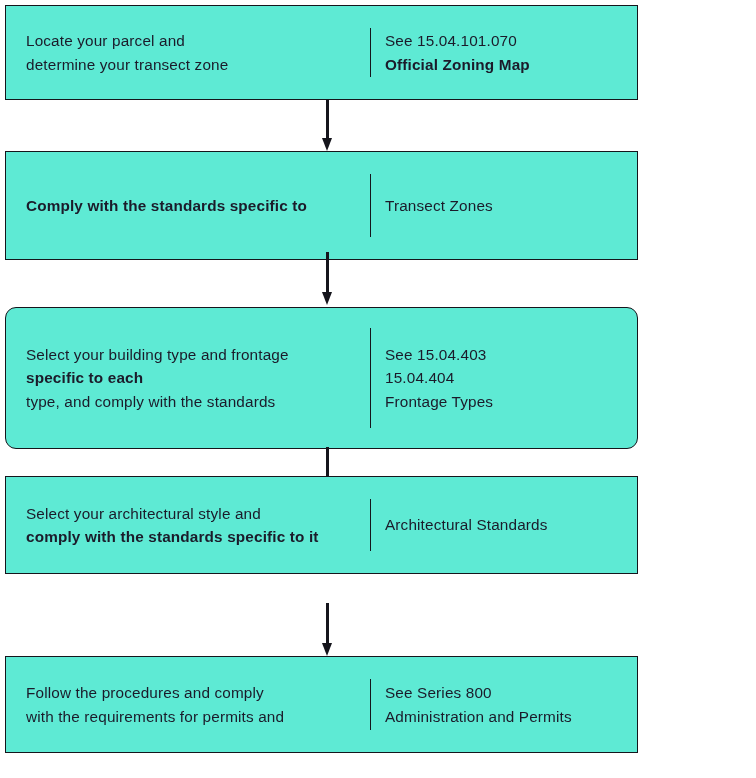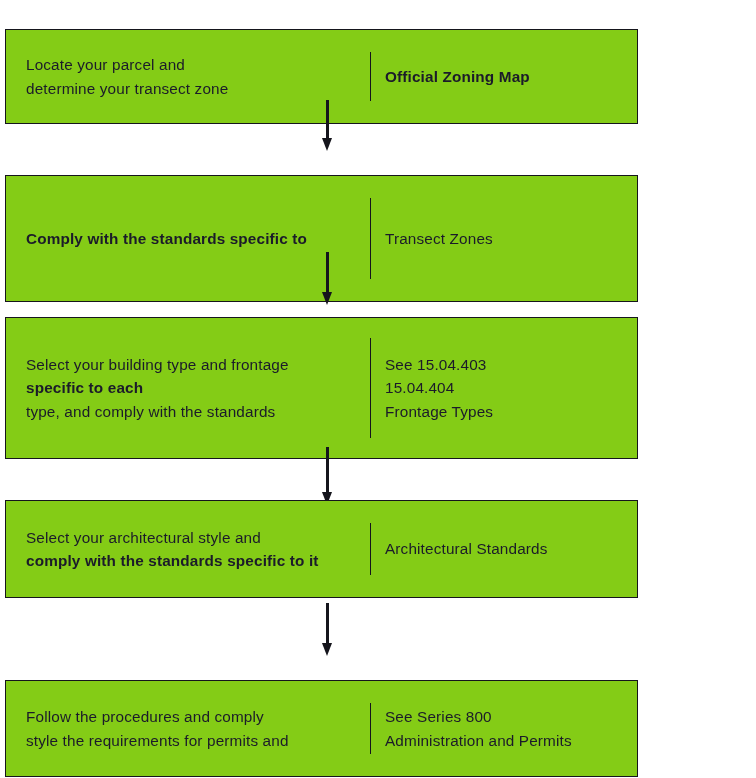--- a/index.html
+++ b/index.html
@@ -30,10 +30,9 @@
     width: 633px;
     box-sizing: border-box;
     border: 1.6px solid #15151c;
-    background: #84cc16;
+    background: #5eead4;
     display: flex;
     align-items: stretch;
-    margin-top: 24px;
   }
 
   .box-left {

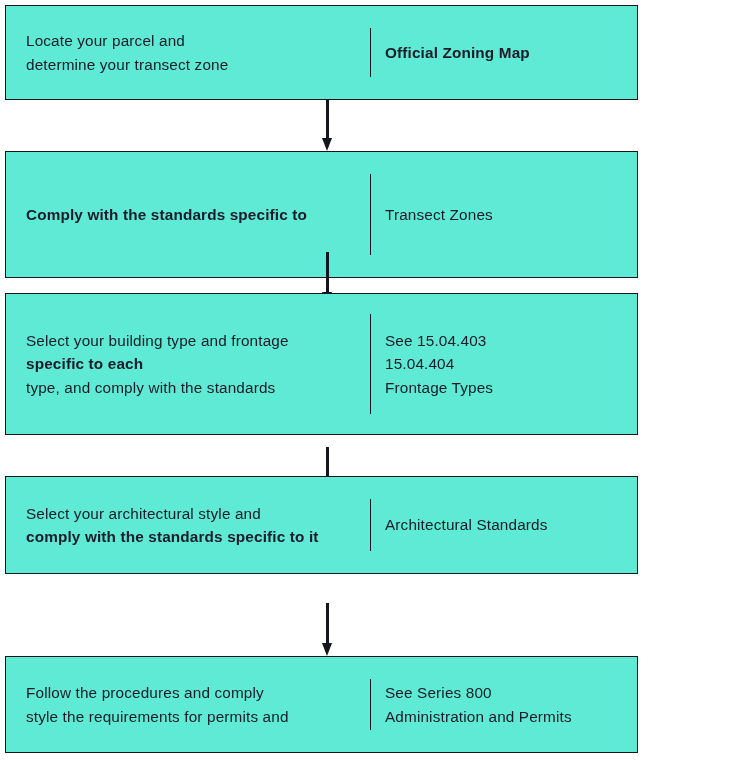--- a/index.html
+++ b/index.html
@@ -146,6 +146,7 @@
     <div class="box-divider"></div>
     <div class="box-right">
       <div class="line-stack">
+        <span class="ln reg">See 15.04.101.070</span>
         <span class="ln bold">Official Zoning Map</span>
       </div>
     </div>

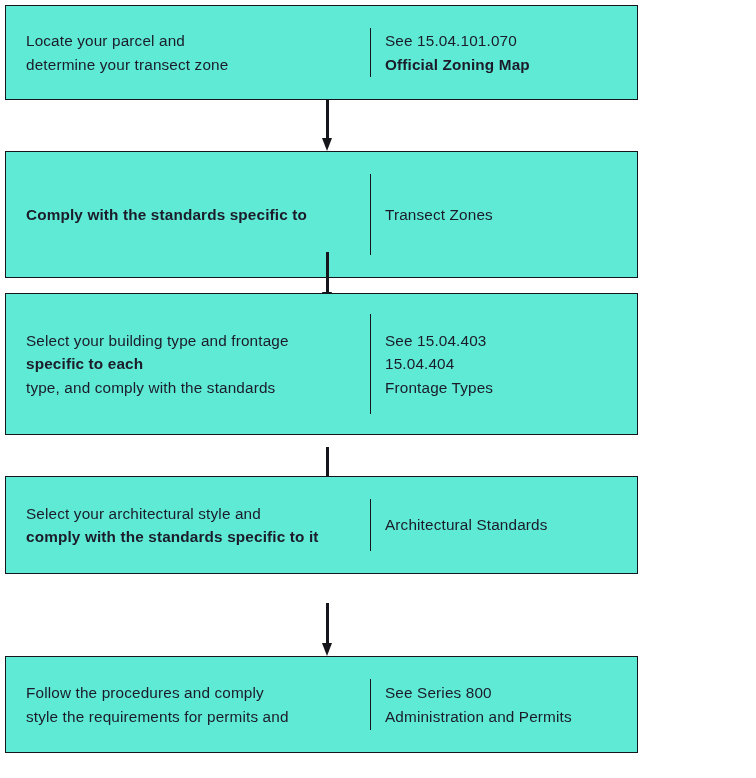--- a/index.html
+++ b/index.html
@@ -107,7 +107,7 @@
 
   
   #box-1 { top: 5px;   height: 95px; }
-  #box-2 { top: 151px; height: 127px; }
+  #box-2 { top: 151px; height: 109px; }
   #box-3 { top: 293px; height: 142px; }
   #box-4 { top: 476px; height: 98px; }
   #box-5 { top: 656px; height: 97px; }

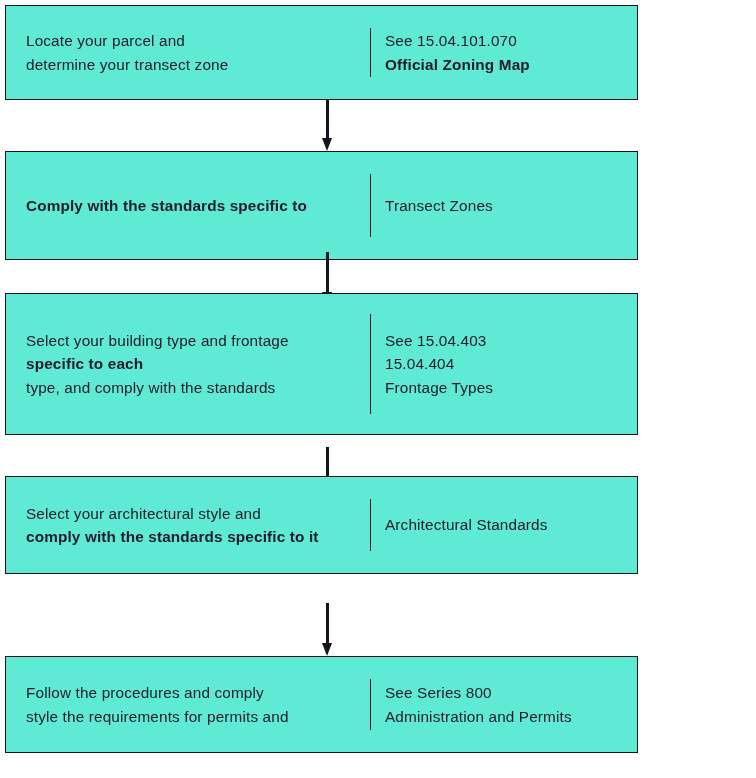--- a/index.html
+++ b/index.html
@@ -108,7 +108,7 @@
   
   #box-1 { top: 5px;   height: 95px; }
   #box-2 { top: 151px; height: 109px; }
-  #box-3 { top: 293px; height: 142px; }
+  #box-3 { top: 307px; height: 142px; border-radius: 11px; }
   #box-4 { top: 476px; height: 98px; }
   #box-5 { top: 656px; height: 97px; }
 

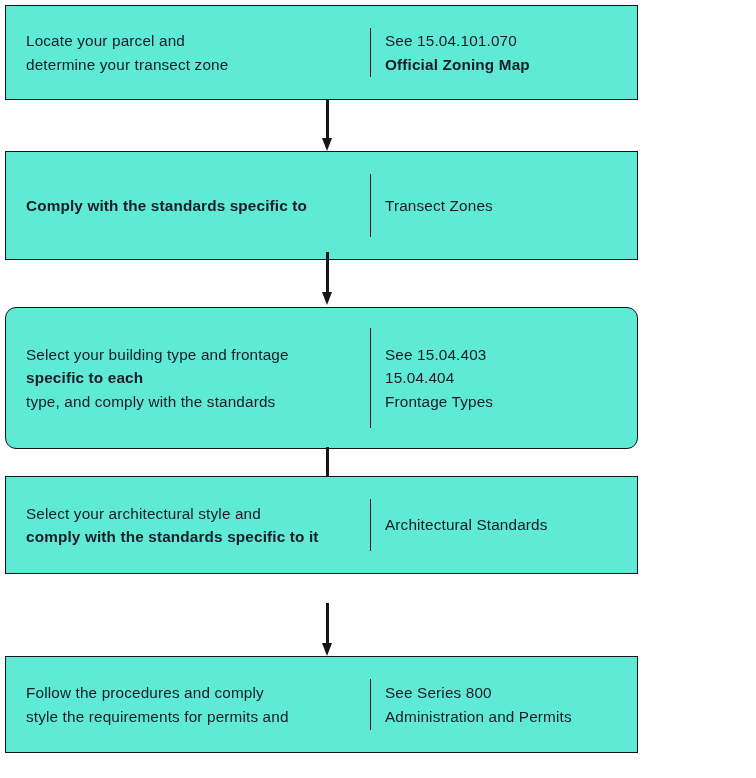--- a/index.html
+++ b/index.html
@@ -223,7 +223,7 @@
     <div class="box-left">
       <div class="line-stack">
         <span class="ln reg">Follow the procedures and comply</span>
-        <span class="ln reg">style the requirements for permits and</span>
+        <span class="ln reg">with the requirements for permits and</span>
       </div>
     </div>
     <div class="box-divider"></div>

